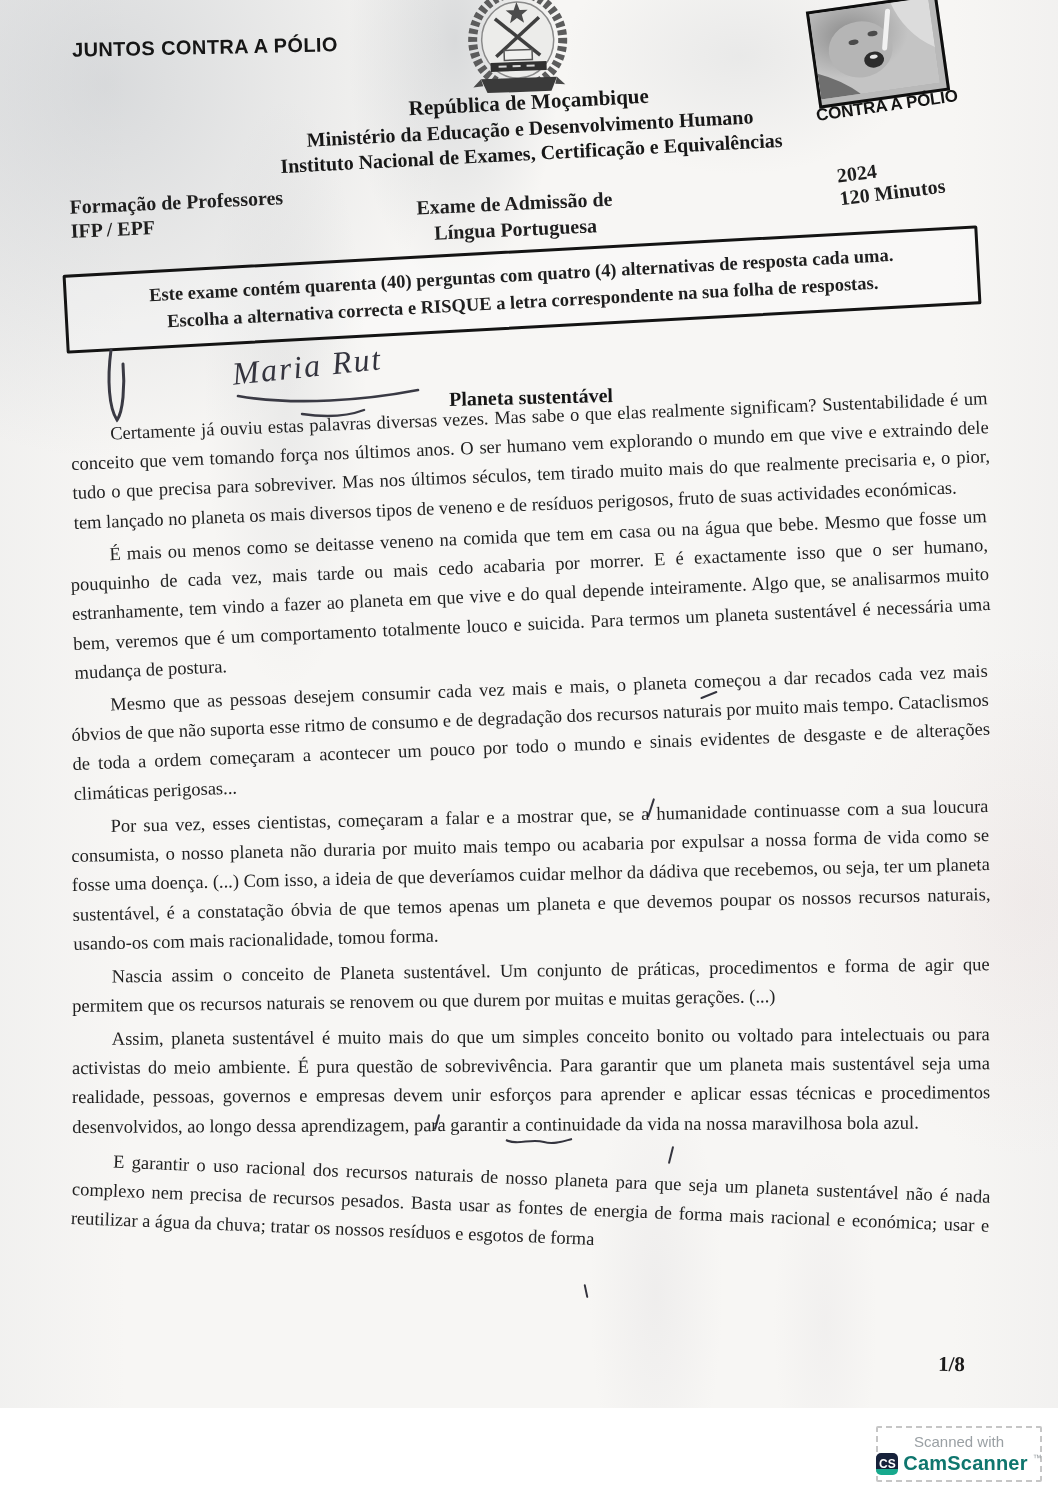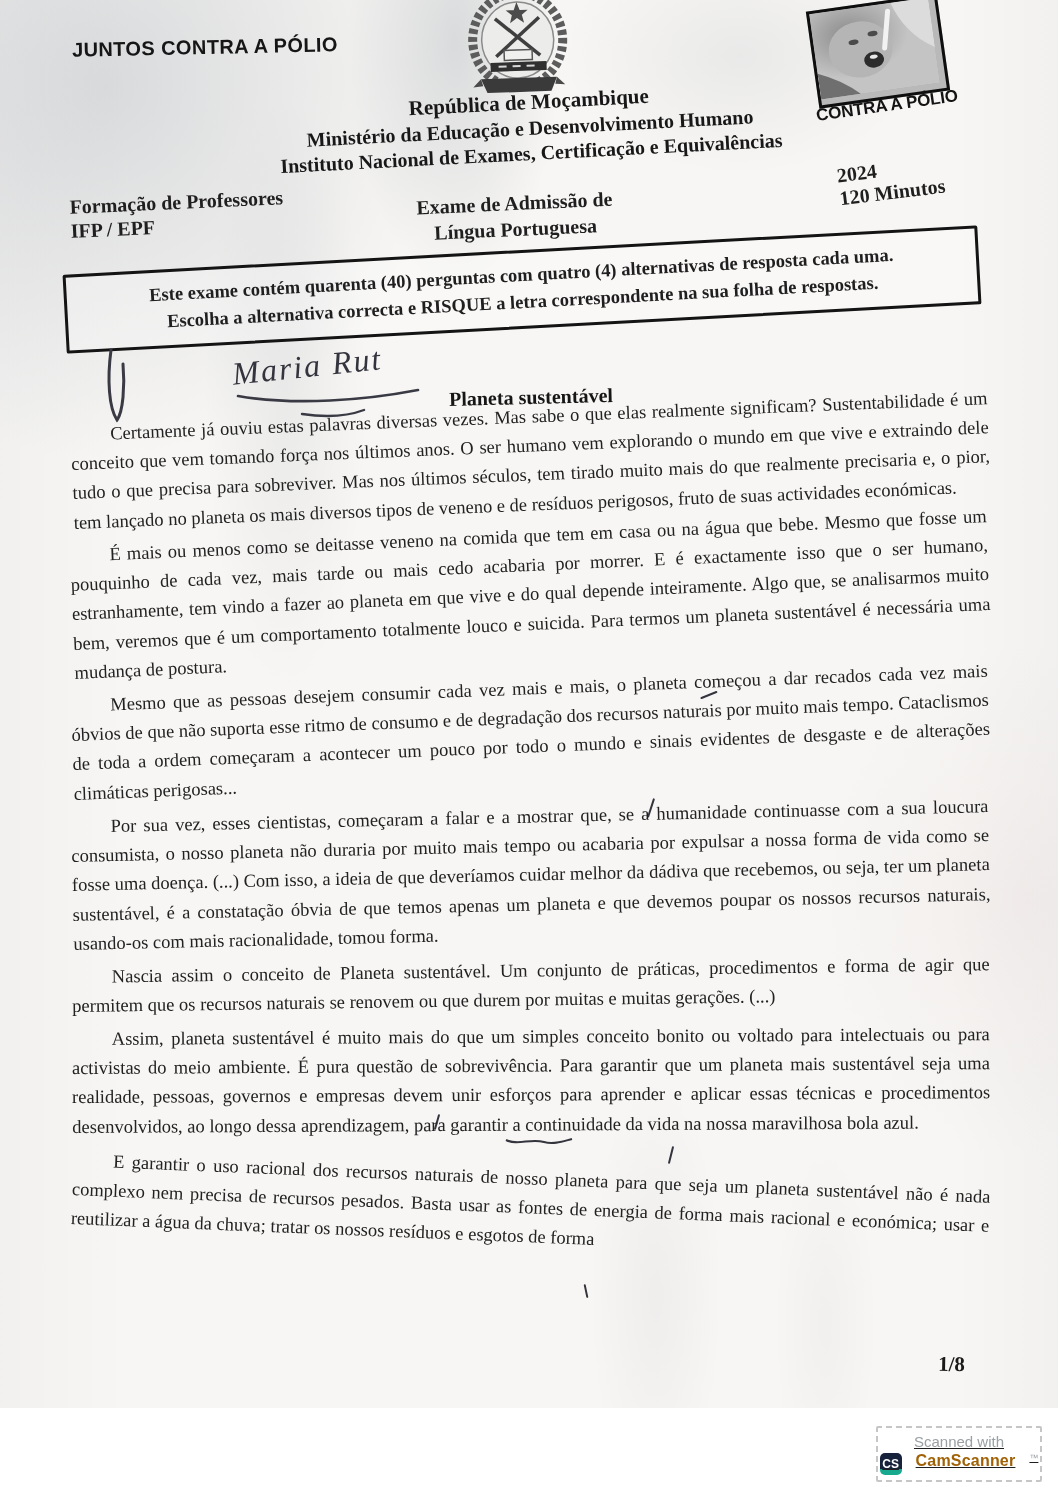--- a/index.html
+++ b/index.html
@@ -97,7 +97,6 @@
     border:2px dashed #c6c6c6; background:#fff; border-radius:2px;
     display:flex; flex-direction:column; align-items:center; justify-content:center;
     font-family:"Liberation Sans", sans-serif;
-    text-decoration:underline;
   }
   .cs-line1 { font-size:15px; color:#9aa0a4; line-height:17px; }
   .cs-row { display:flex; align-items:flex-start; gap:14px; margin-top:2px; }

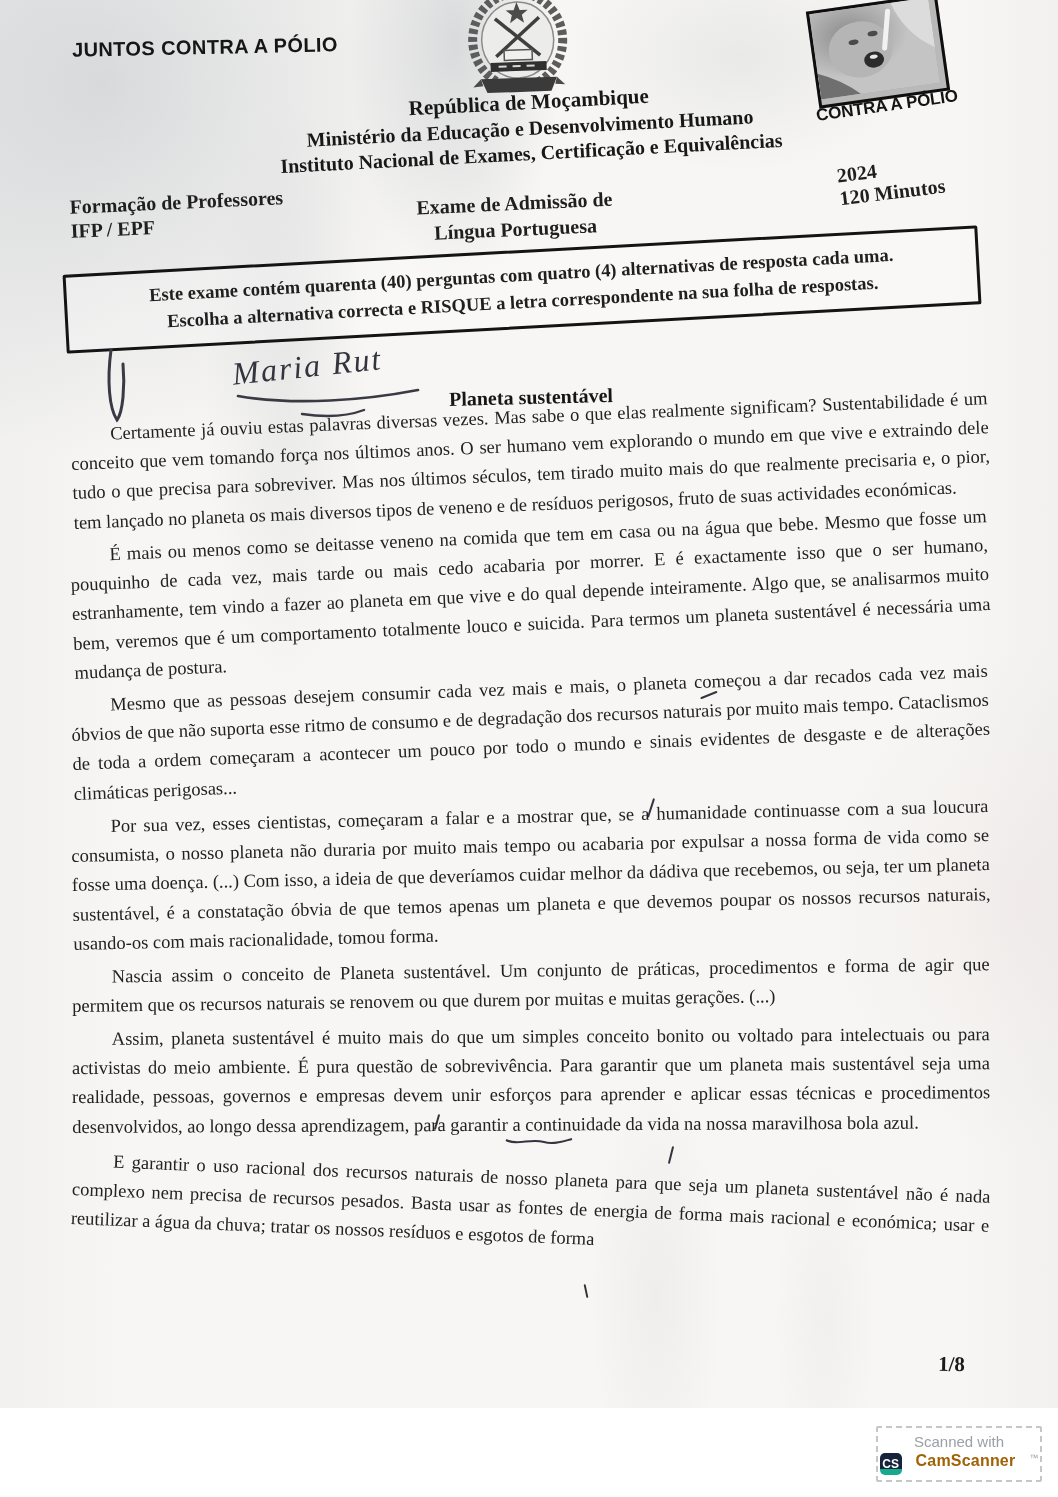--- a/index.html
+++ b/index.html
@@ -99,7 +99,7 @@
     font-family:"Liberation Sans", sans-serif;
   }
   .cs-line1 { font-size:15px; color:#9aa0a4; line-height:17px; }
-  .cs-row { display:flex; align-items:flex-start; gap:14px; margin-top:2px; }
+  .cs-row { display:flex; align-items:flex-start; gap:5px; margin-top:2px; }
   .cs-icon {
     width:22px; height:22px; border-radius:5px; margin-top:1px;
     background:linear-gradient(180deg, #17223b 74%, #17a98d 74%);

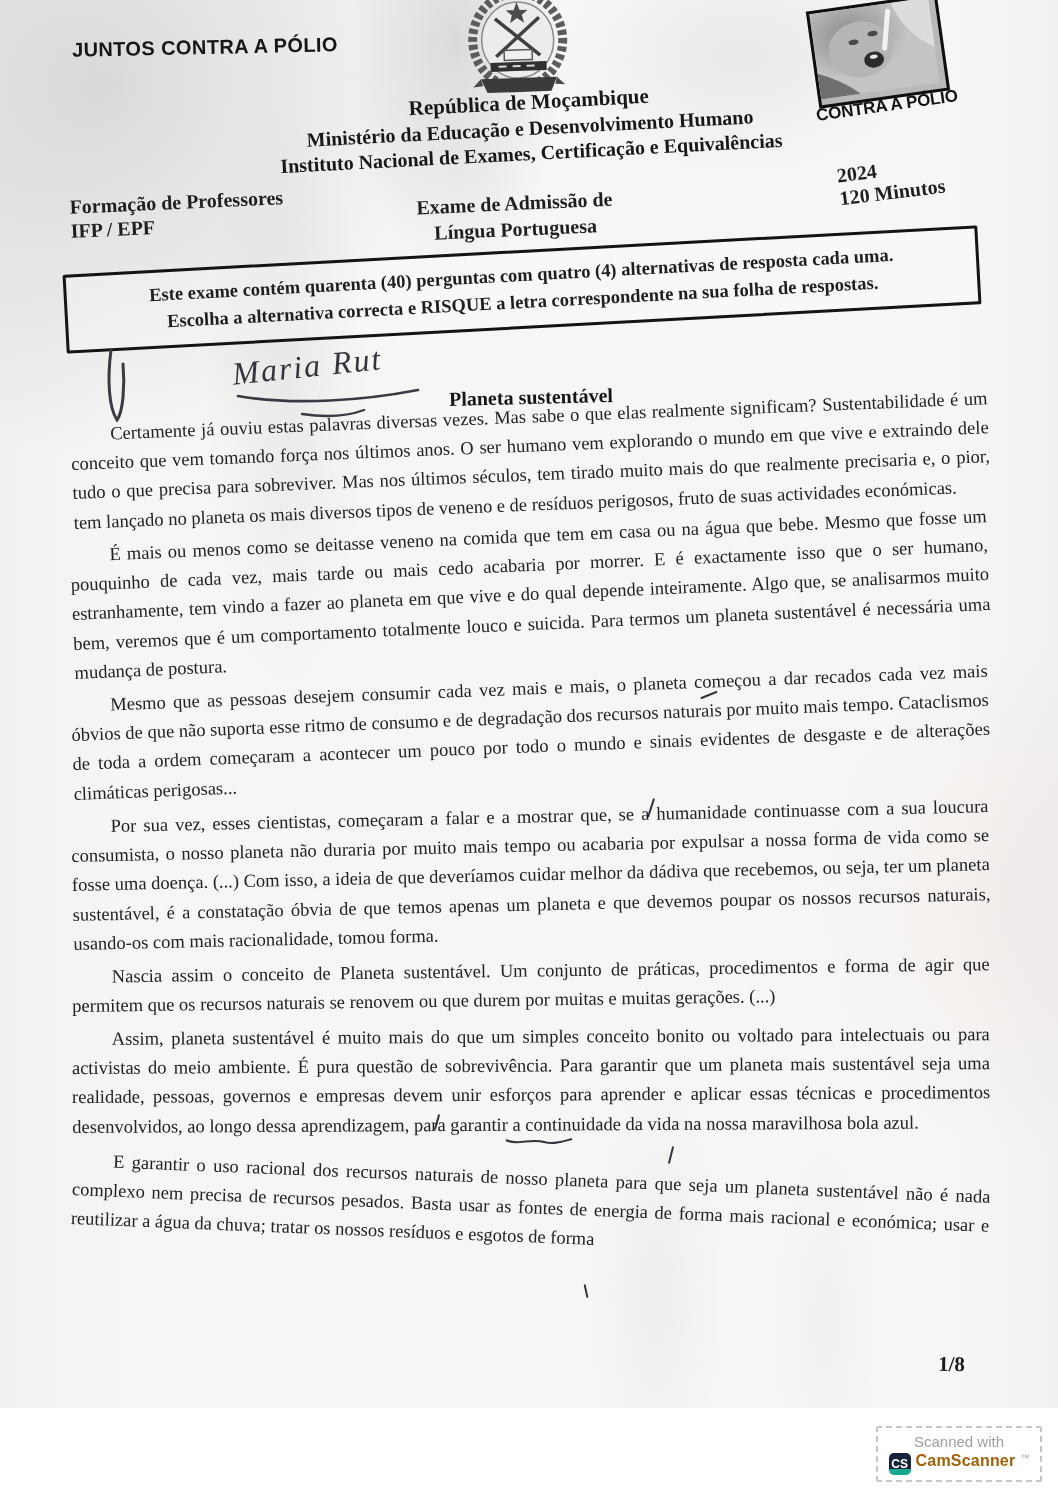--- a/index.html
+++ b/index.html
@@ -106,7 +106,7 @@
     color:#fff; font-weight:bold; font-size:12px;
     display:flex; align-items:center; justify-content:center;
   }
-  .cs-name { font-size:16px; font-weight:bold; color:#a16207; letter-spacing:.2px; }
+  .cs-name { font-size:20px; font-weight:bold; color:#0f766e; letter-spacing:.2px; }
   .cs-tm { font-size:9px; color:#9aa0a4; margin-top:1px; }
 </style>
 </head>

